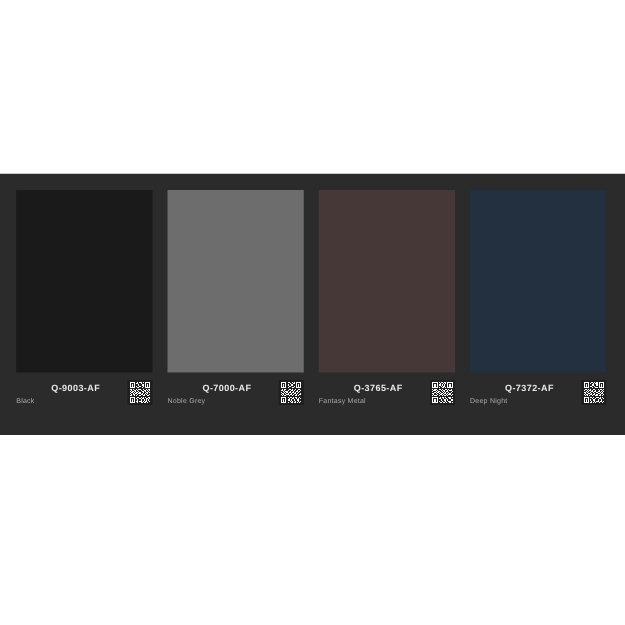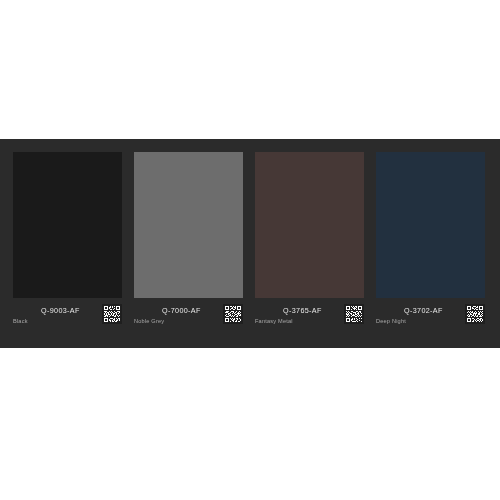--- a/index.html
+++ b/index.html
@@ -61,7 +61,7 @@
 
   .swatch-code {
     font-size: 7.2px;
-    font-weight: normal;
+    font-weight: bold;
     color: #e8e8e8;
     letter-spacing: 0.35px;
     line-height: 9px;

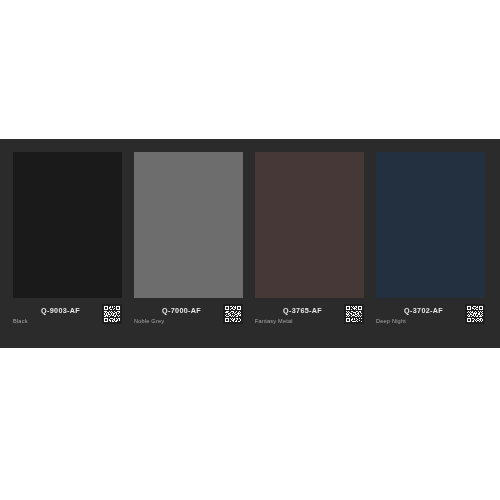--- a/index.html
+++ b/index.html
@@ -489,7 +489,7 @@
     <div class="swatch-card">
       <div class="swatch-chip" style="background: rgb(34, 48, 63);"></div>
       <div class="swatch-meta">
-        <div class="swatch-code" style="color: rgb(232, 232, 232);">Q-3702-AF</div>
+        <div class="swatch-code" style="color: rgb(232, 232, 232);">Q-7372-AF</div>
         <div class="swatch-name" style="color: rgb(168, 168, 168);">Deep Night</div>
         <div class="qr-code">
           <svg viewBox="0 0 21 21" xmlns="http://www.w3.org/2000/svg" shape-rendering="crispEdges">

